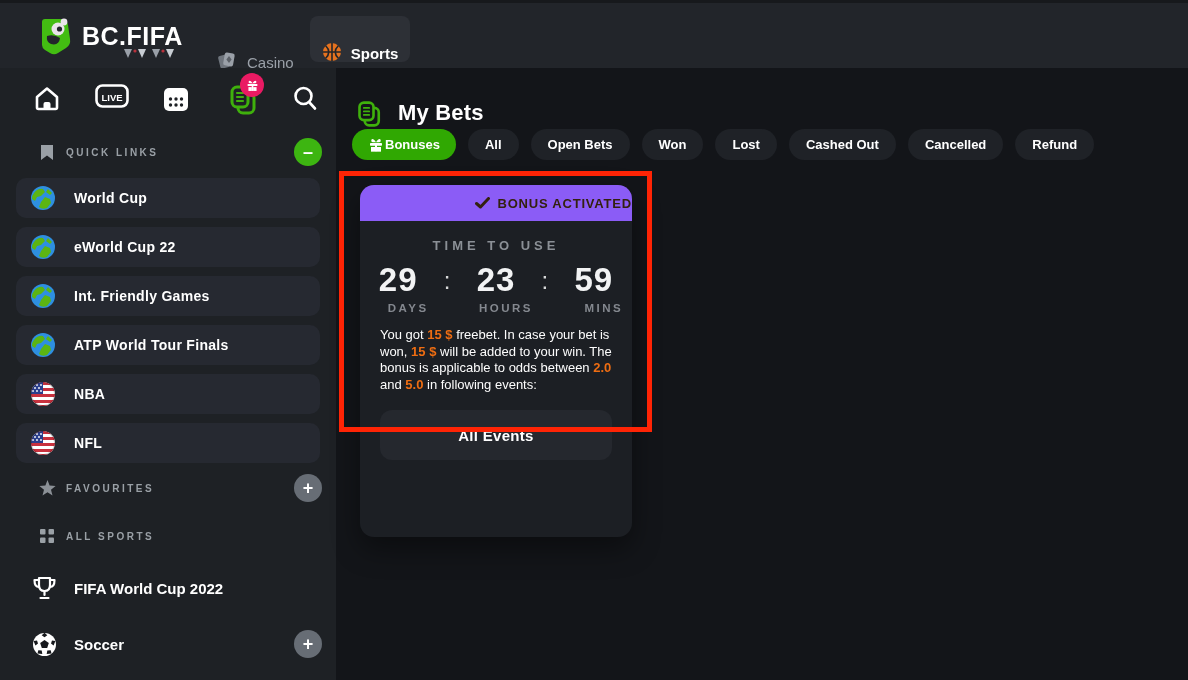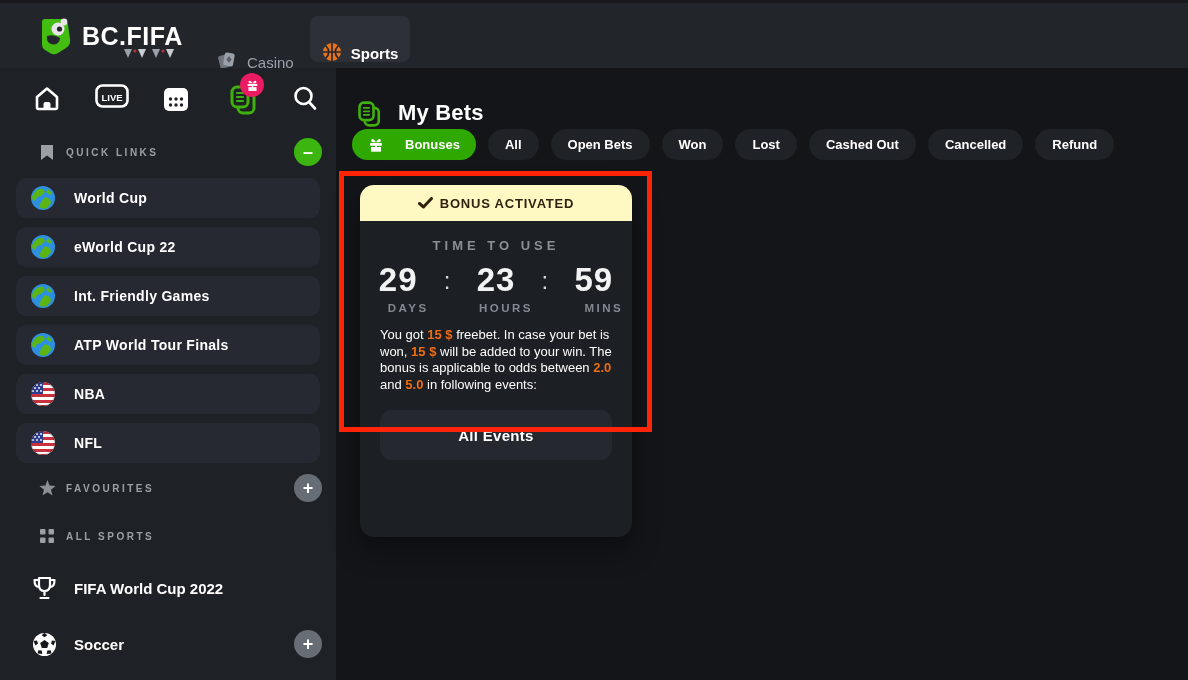--- a/index.html
+++ b/index.html
@@ -64,7 +64,7 @@
   .chip {
     height:31px; border-radius:16px; background:#1f2227; border:none;
     color:#fff; font-family:inherit; font-size:13px; font-weight:bold;
-    padding:0 17px; display:flex; align-items:center; gap:21px; cursor:pointer; white-space:nowrap;
+    padding:0 17px; display:flex; align-items:center; gap:1px; cursor:pointer; white-space:nowrap;
   }
   .chip.active { background:#30a802; padding:0 16px; }
   

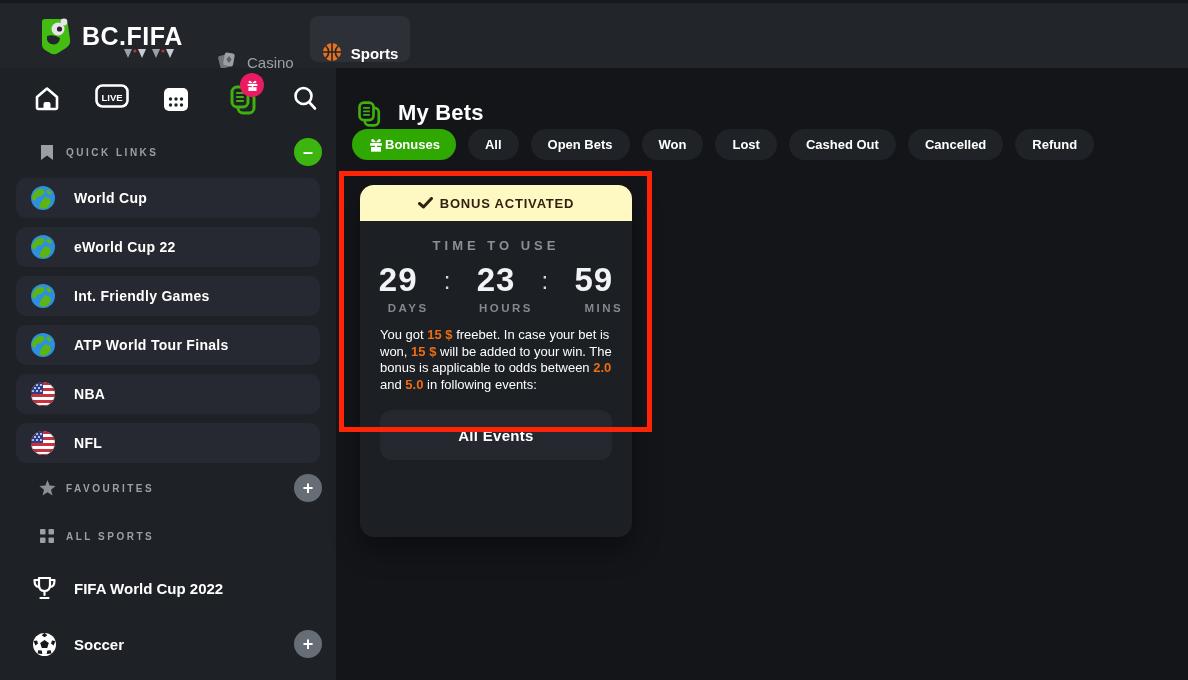--- a/index.html
+++ b/index.html
@@ -74,8 +74,8 @@
     box-shadow:0 12px 28px rgba(0,0,0,.4);
   }
   .bonus-head {
-    height:36px; background:#fef9c3; border-radius:14px 14px 0 0;
-    display:flex; align-items:center; justify-content:center; gap:7px;
+    height:36px; background:#8b5cf6; border-radius:14px 14px 0 0;
+    display:flex; align-items:center; justify-content:flex-end; gap:7px;
     color:#33210f; font-size:13px; font-weight:bold; letter-spacing:.8px;
   }
   .ttu { margin-top:17px; text-align:center; font-size:13px; font-weight:bold; letter-spacing:4px; color:#8b9096; }

